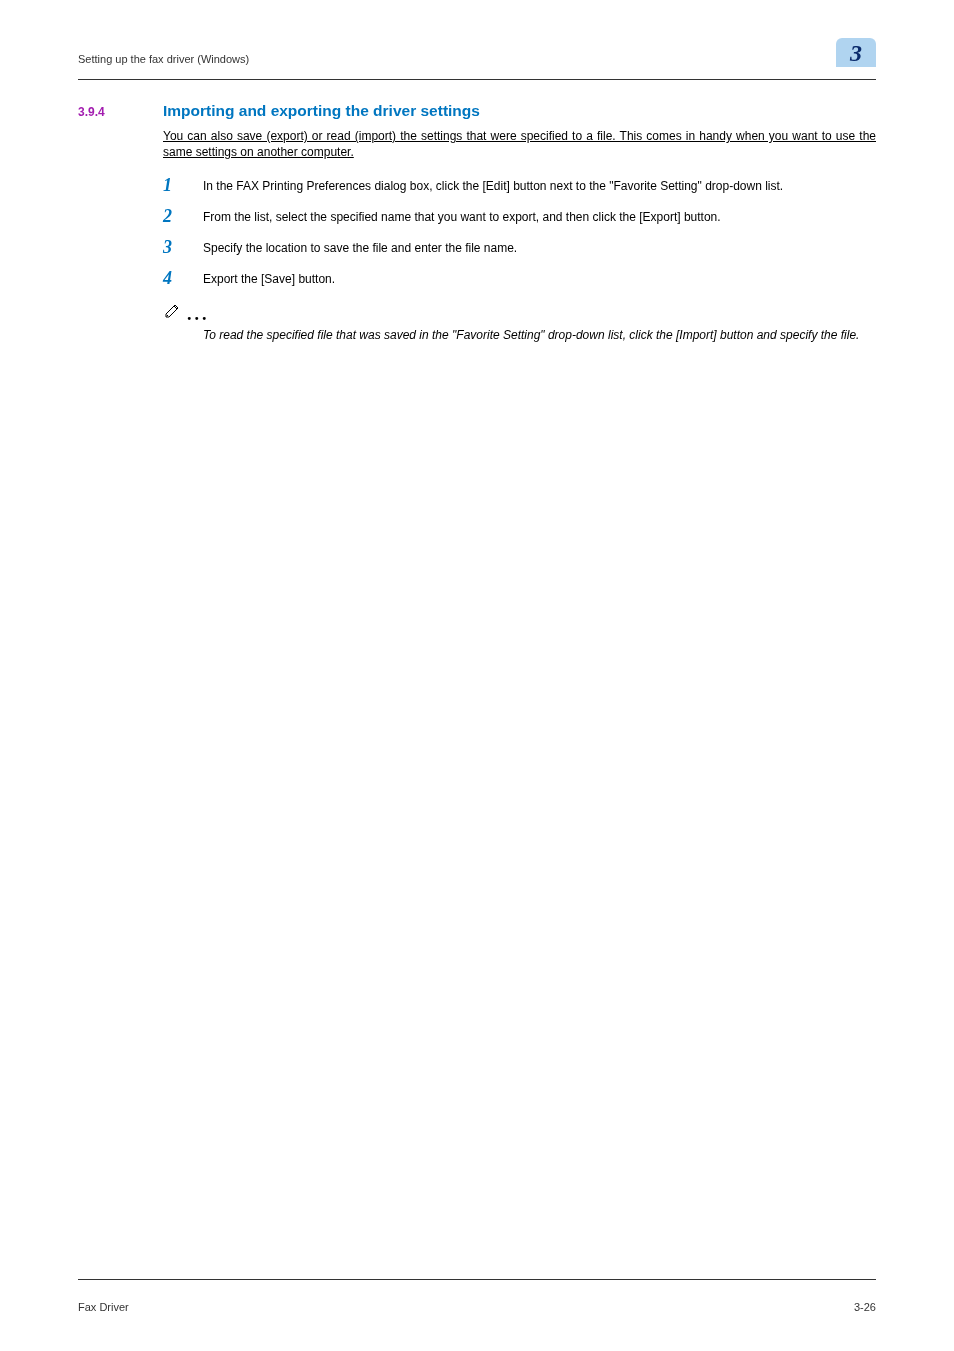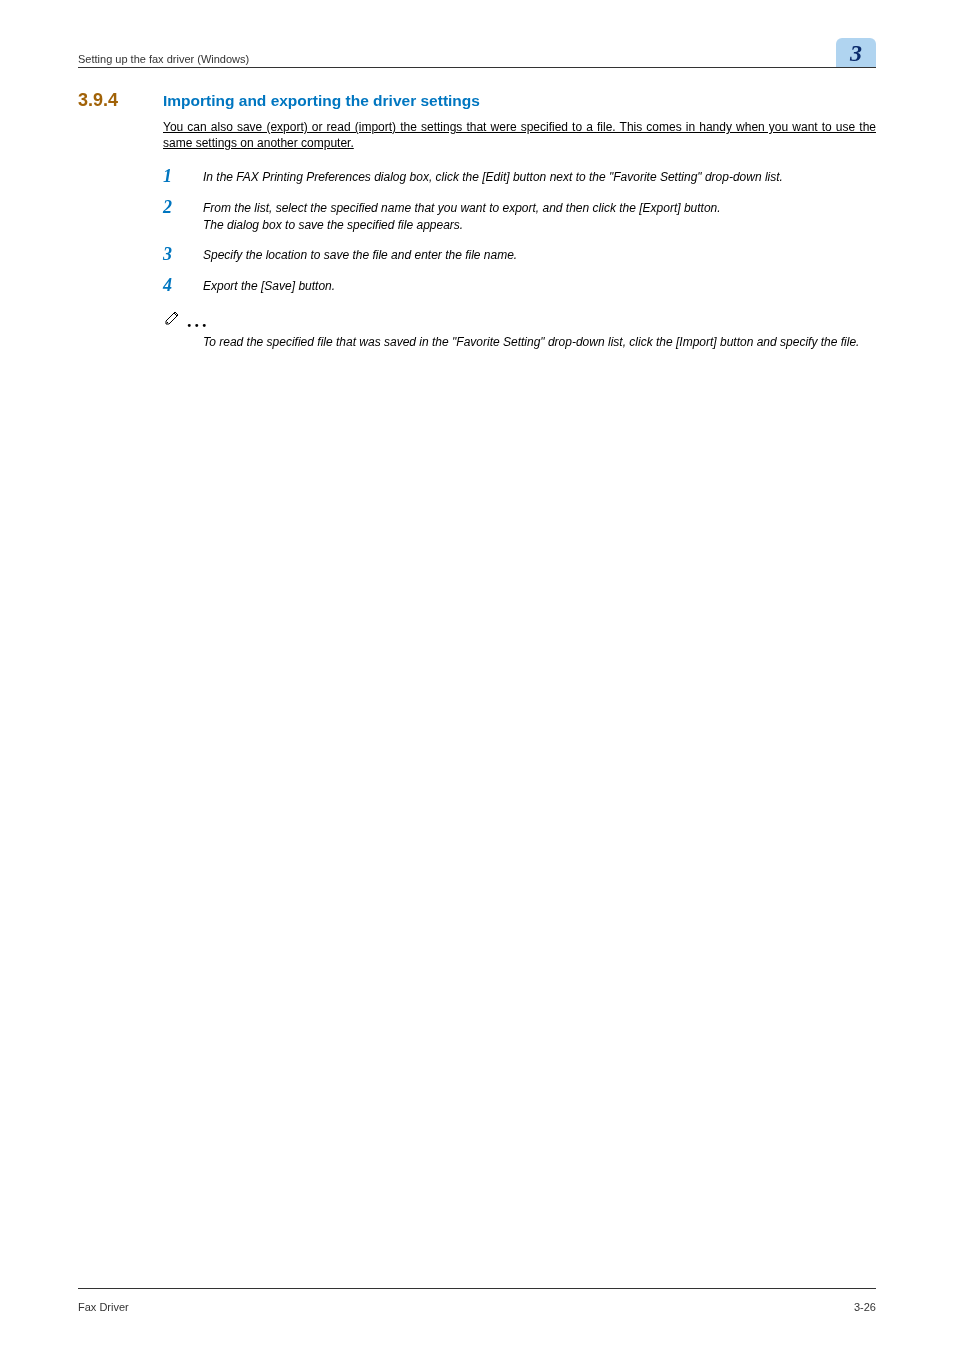--- a/index.html
+++ b/index.html
@@ -16,7 +16,7 @@
       justify-content: space-between;
       align-items: flex-end;
       border-bottom: 1px solid #333;
-      padding-bottom: 2px;
+      padding-bottom: 14px;
       margin-bottom: 22px;
     }
     .breadcrumb {

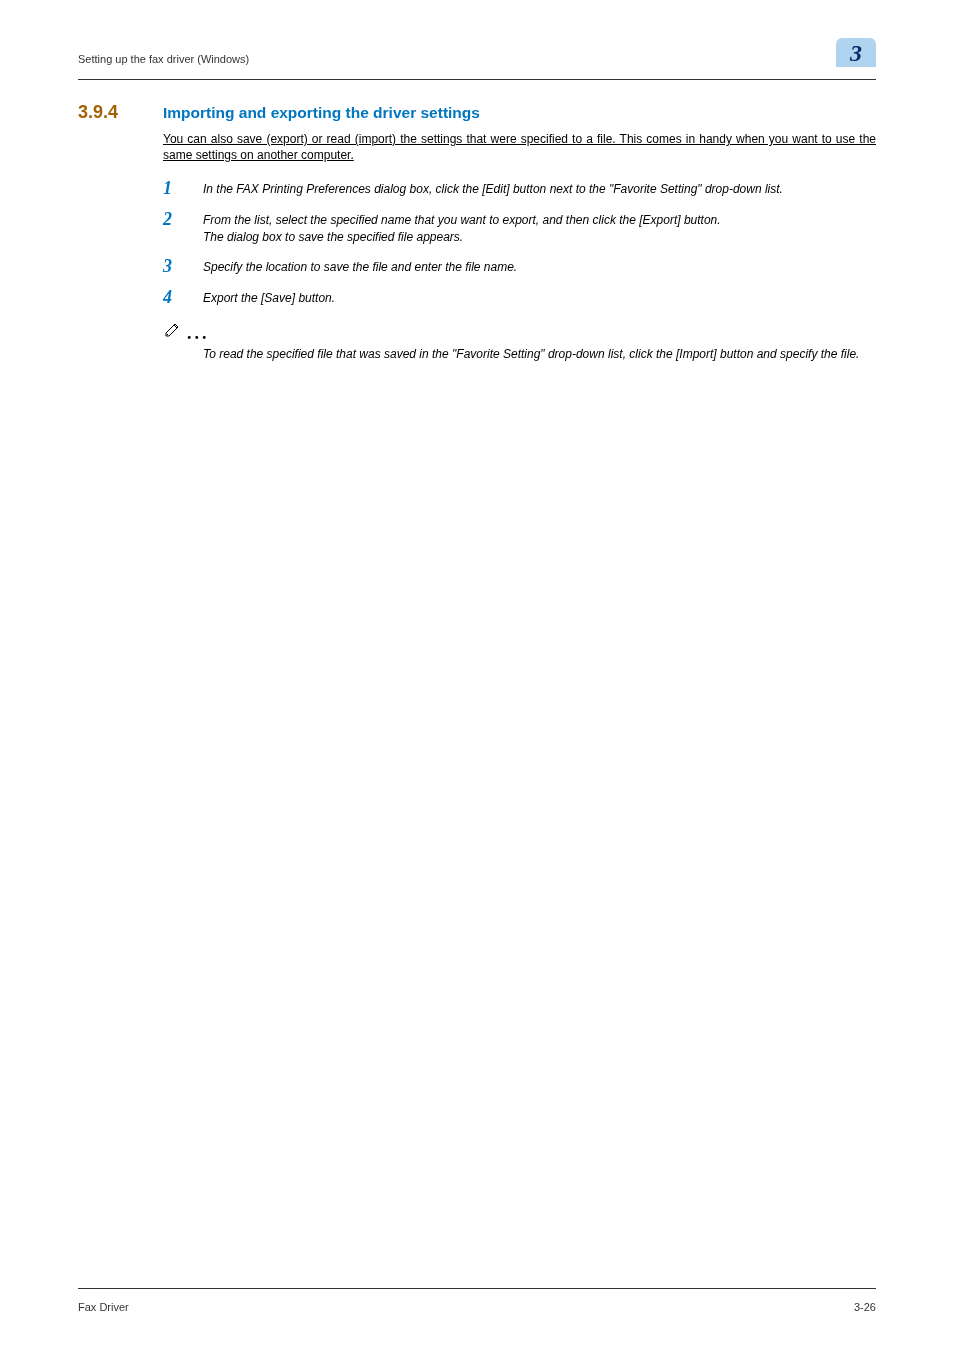--- a/index.html
+++ b/index.html
@@ -42,9 +42,9 @@
       margin-bottom: 8px;
     }
     .section-number {
-      color: #a16207;
-      font-weight: bold;
-      font-size: 18px;
+      color: #a21caf;
+      font-weight: bold;
+      font-size: 12px;
       width: 85px;
       flex-shrink: 0;
     }

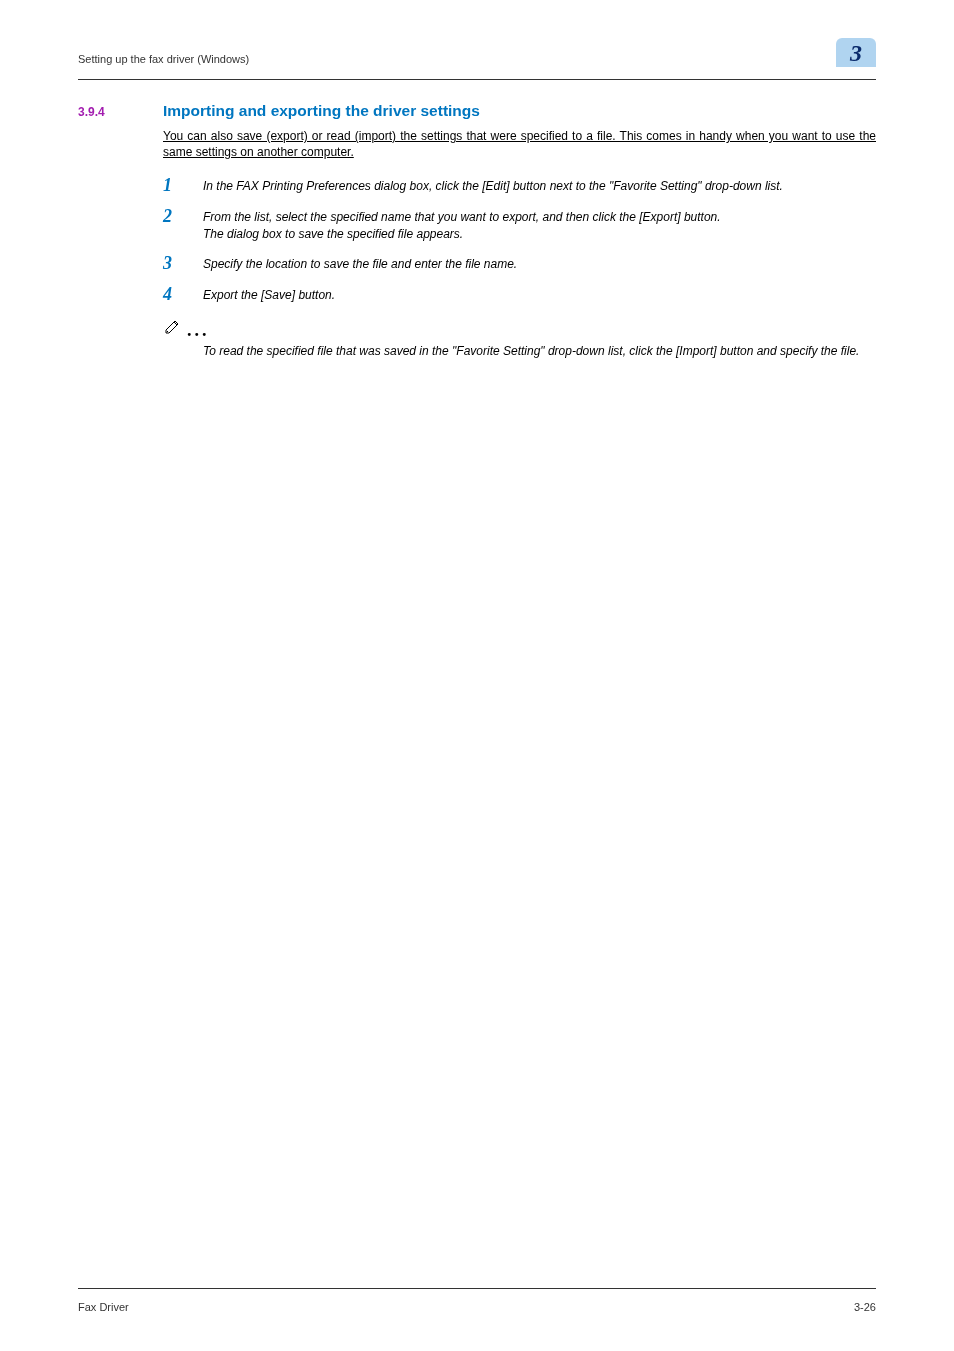--- a/index.html
+++ b/index.html
@@ -87,7 +87,6 @@
       color: #000;
       line-height: 1.35;
       padding-top: 2px;
-      font-style: italic;
     }
     .step-text-col p { margin: 0; }
     .step-followup {

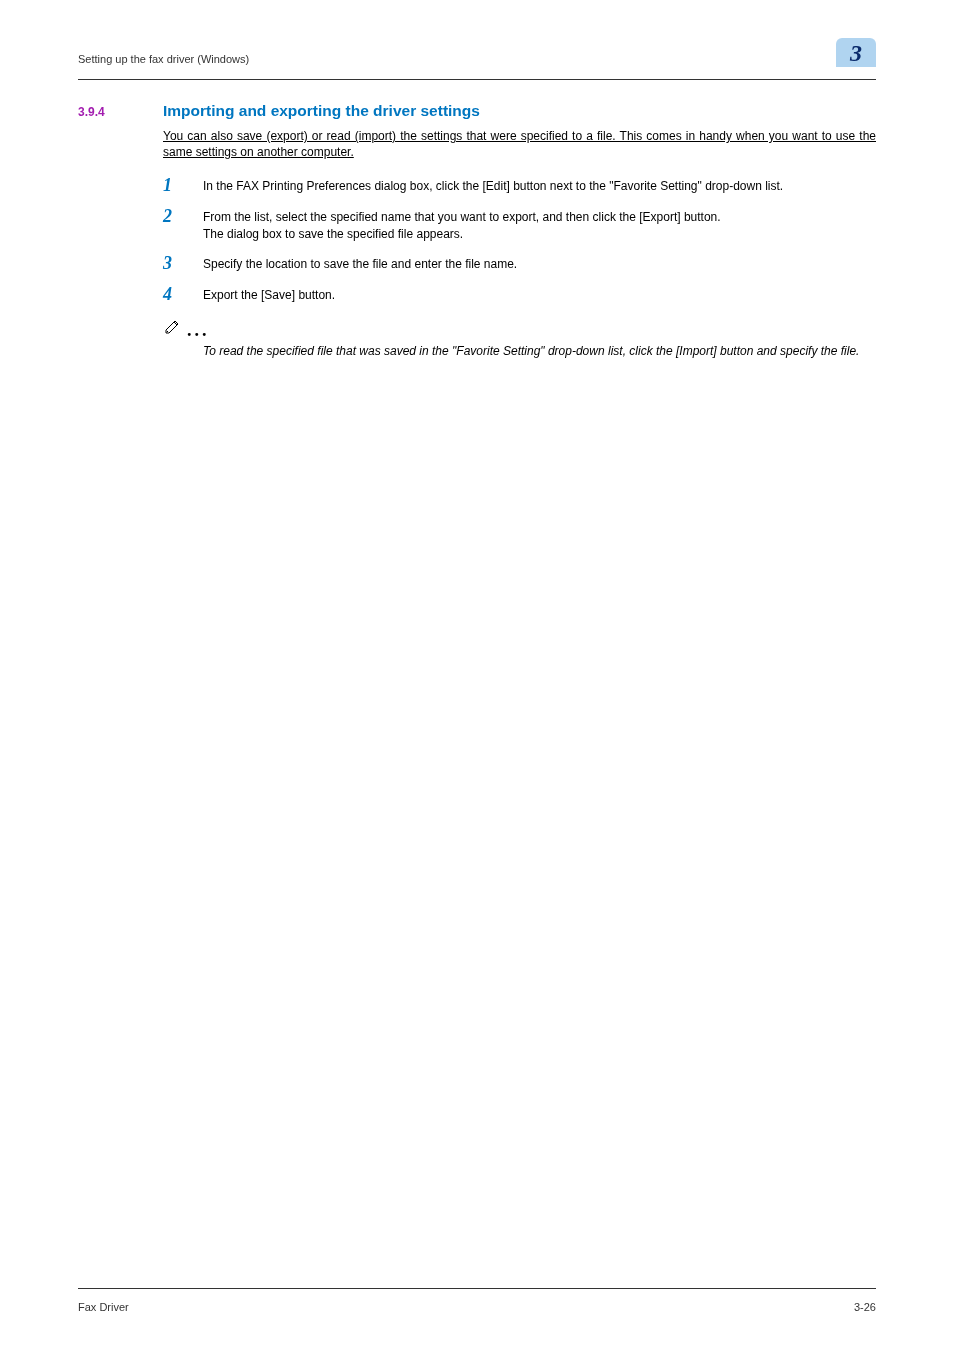--- a/index.html
+++ b/index.html
@@ -171,7 +171,6 @@
     <div class="step-num-col"><span class="step-num">2</span></div>
     <div class="step-text-col">
       <p>From the list, select the specified name that you want to export, and then click the [Export] button.</p>
-      <p class="step-followup">The dialog box to save the specified file appears.</p>
     </div>
   </div>
 

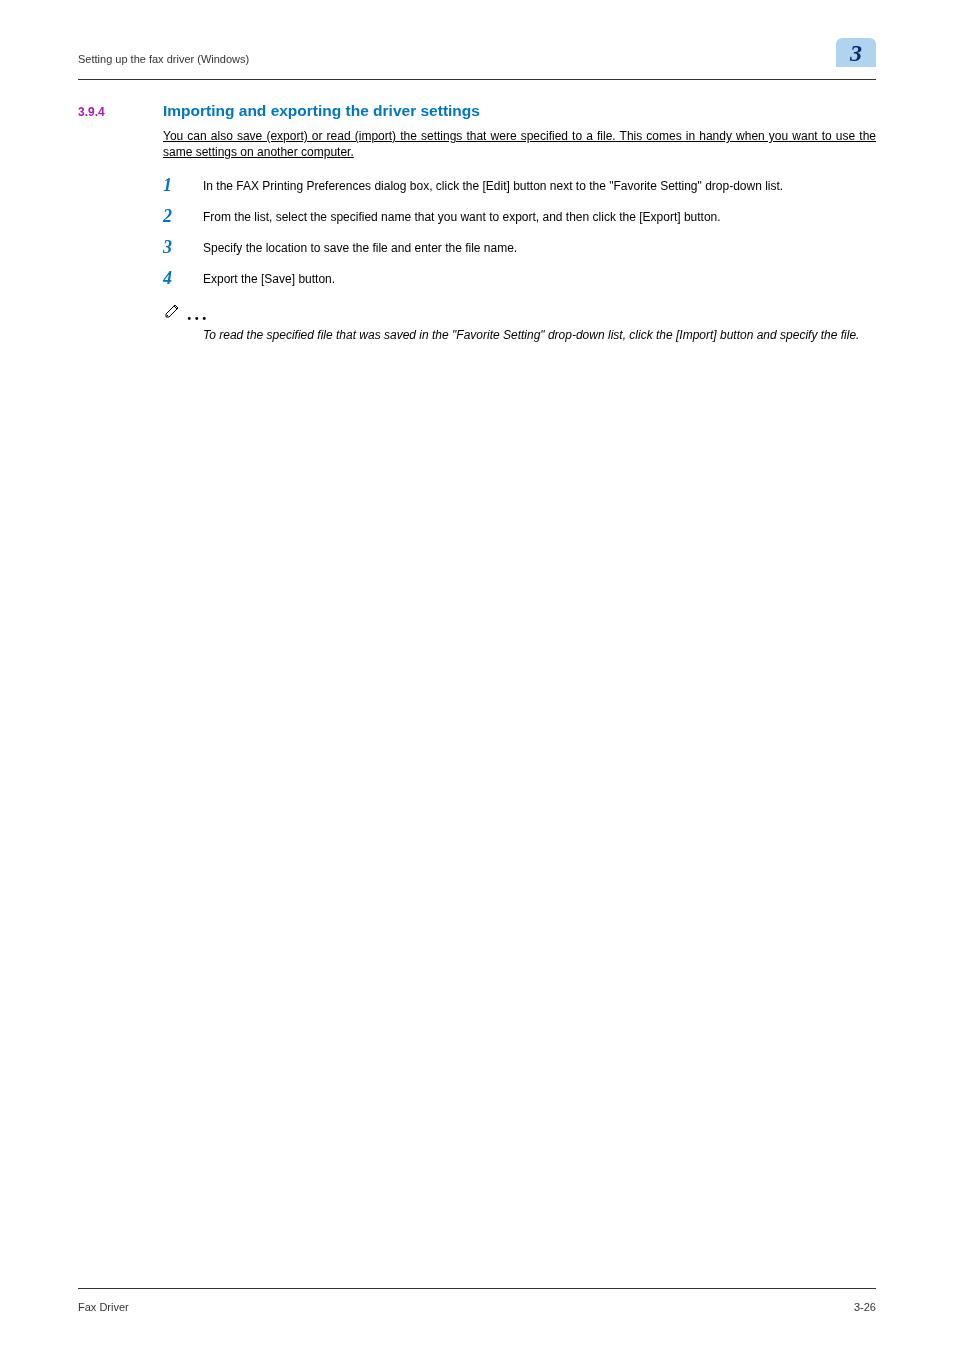--- a/index.html
+++ b/index.html
@@ -131,7 +131,7 @@
       display: flex;
       justify-content: space-between;
       border-top: 1px solid #333;
-      padding-top: 12px;
+      padding-top: 21px;
     }
     .footer-left {
       font-size: 11px;

